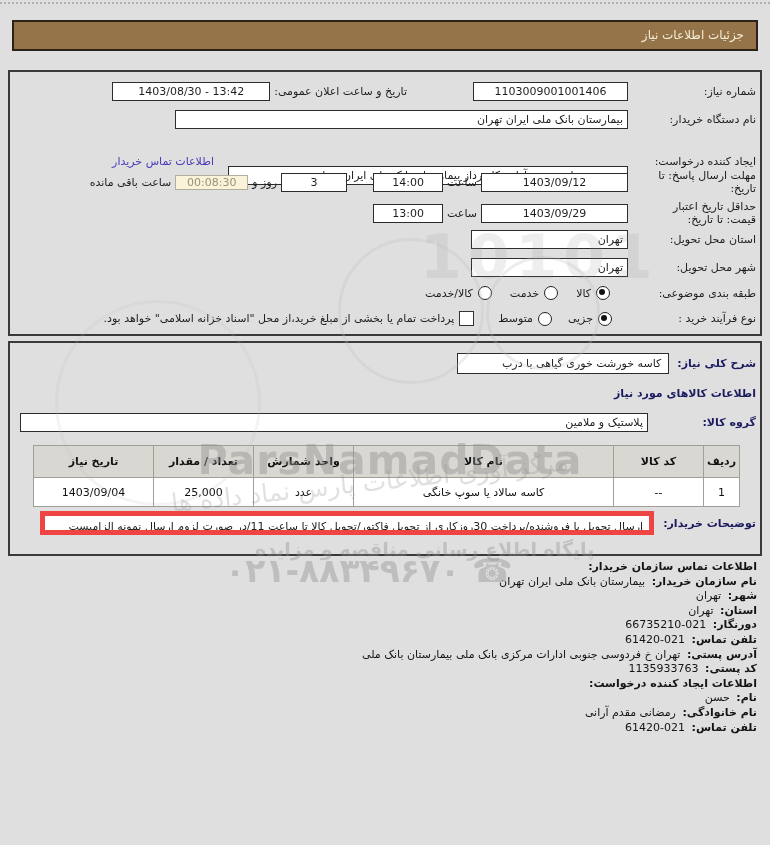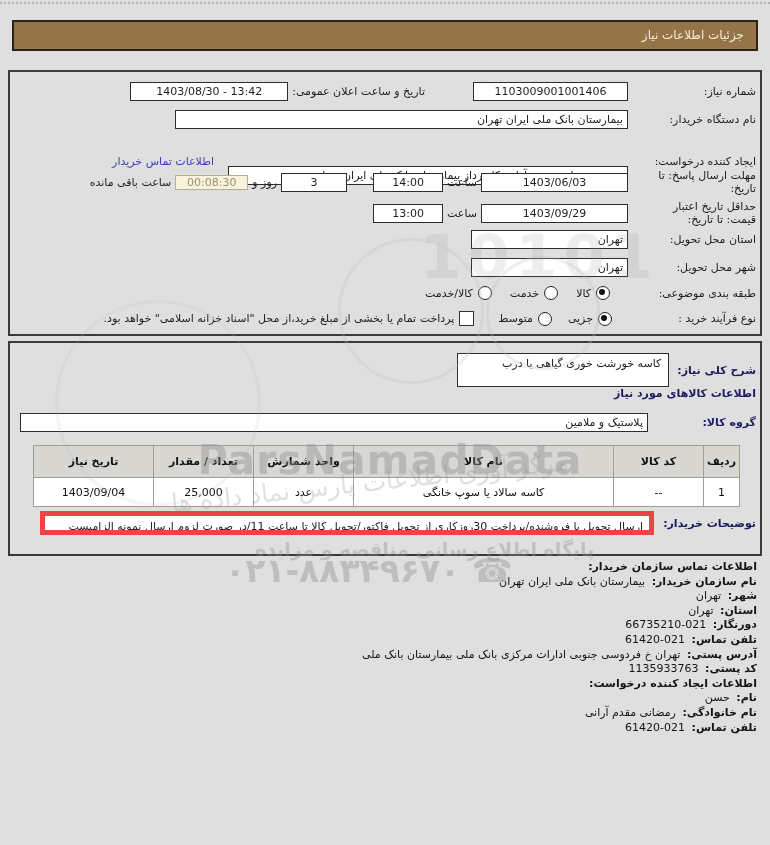--- a/index.html
+++ b/index.html
@@ -74,7 +74,7 @@
     <div class="frow" style="top:10px">
       <span class="flabel">شماره نیاز:</span>
       <span class="tbox center w155">1103009001001406</span>
-      <span class="sep" style="margin-right:48px">تاریخ و ساعت اعلان عمومی:</span>
+      <span class="sep" style="margin-right:66px">تاریخ و ساعت اعلان عمومی:</span>
       <span class="tbox center w158">13:42 - 1403/08/30</span>
     </div>
 

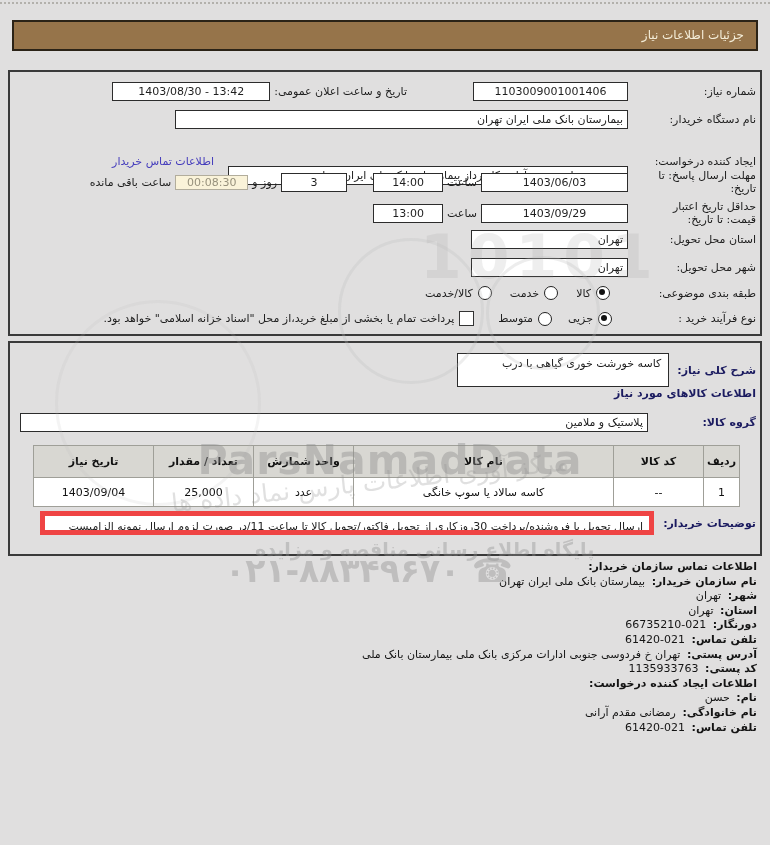--- a/index.html
+++ b/index.html
@@ -91,7 +91,7 @@
 
     <div class="frow" style="top:95px;height:30px">
       <span class="flabel">مهلت ارسال پاسخ: تا تاریخ:</span>
-      <span class="tbox center w147">1403/06/03</span>
+      <span class="tbox center w147">1403/09/12</span>
       <span class="sep">ساعت</span>
       <span class="tbox center w70">14:00</span>
       <span class="tbox center w66" style="margin-right:26px">3</span>

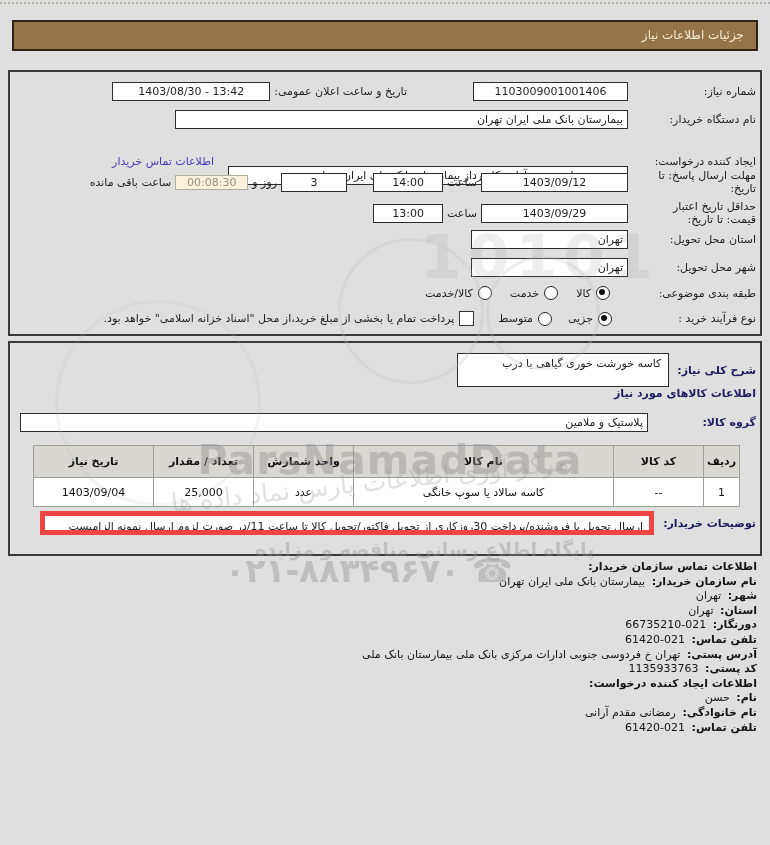--- a/index.html
+++ b/index.html
@@ -35,7 +35,7 @@
 
   .b{font-weight:bold;}
   .navy{color:#1b1b60;font-weight:bold;}
-  .descbox{background:#fff;border:1px solid #2c2c2c;height:34px;line-height:19px;box-sizing:border-box;
+  .descbox{background:#fff;border:1px solid #2c2c2c;height:21px;line-height:19px;box-sizing:border-box;
            padding:0 7px;width:212px;text-align:right;overflow:hidden;white-space:nowrap;}
   .notesbox{background:#fff;border:5px solid #ef4444;height:24px;line-height:22px;box-sizing:border-box;
             padding:0 6px;flex:1;margin-left:10px;overflow:hidden;white-space:nowrap;text-align:right;}

